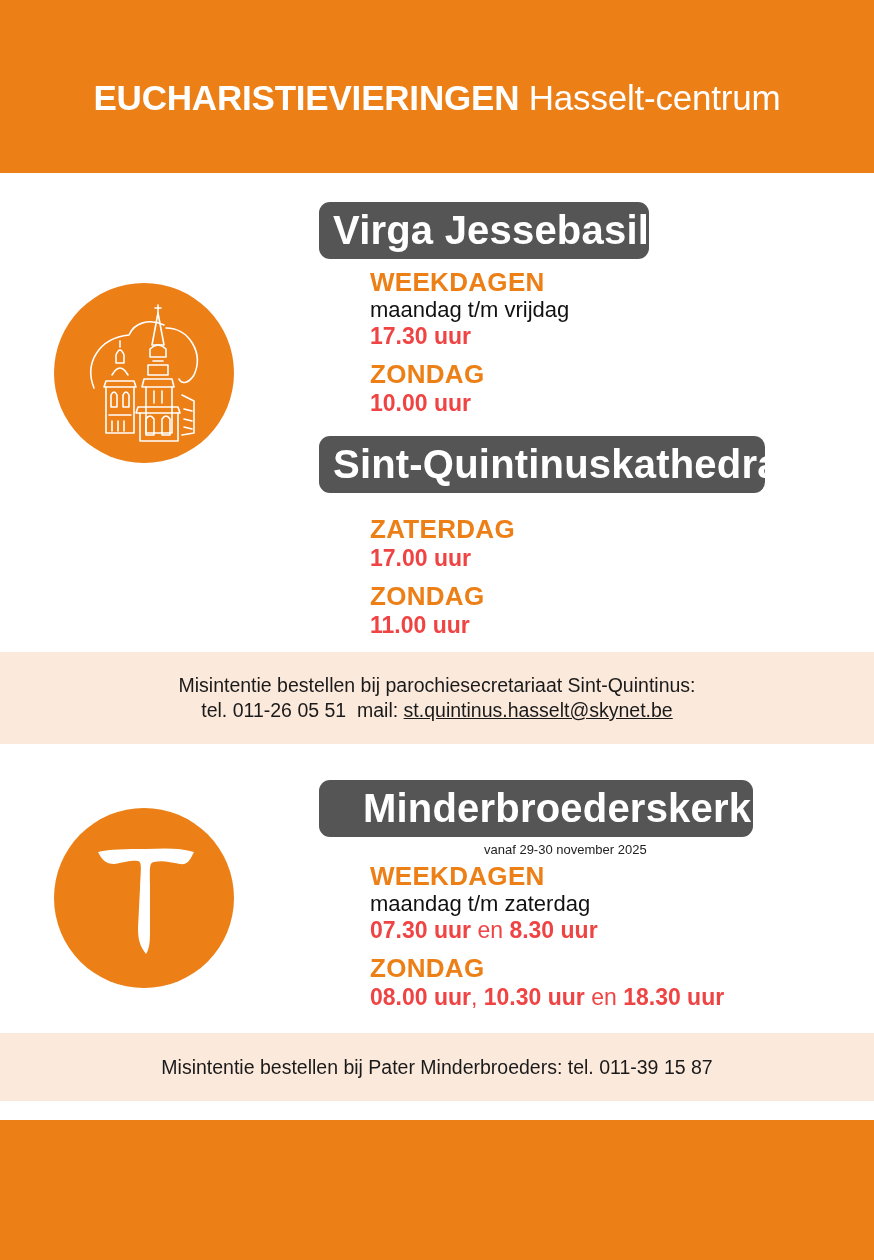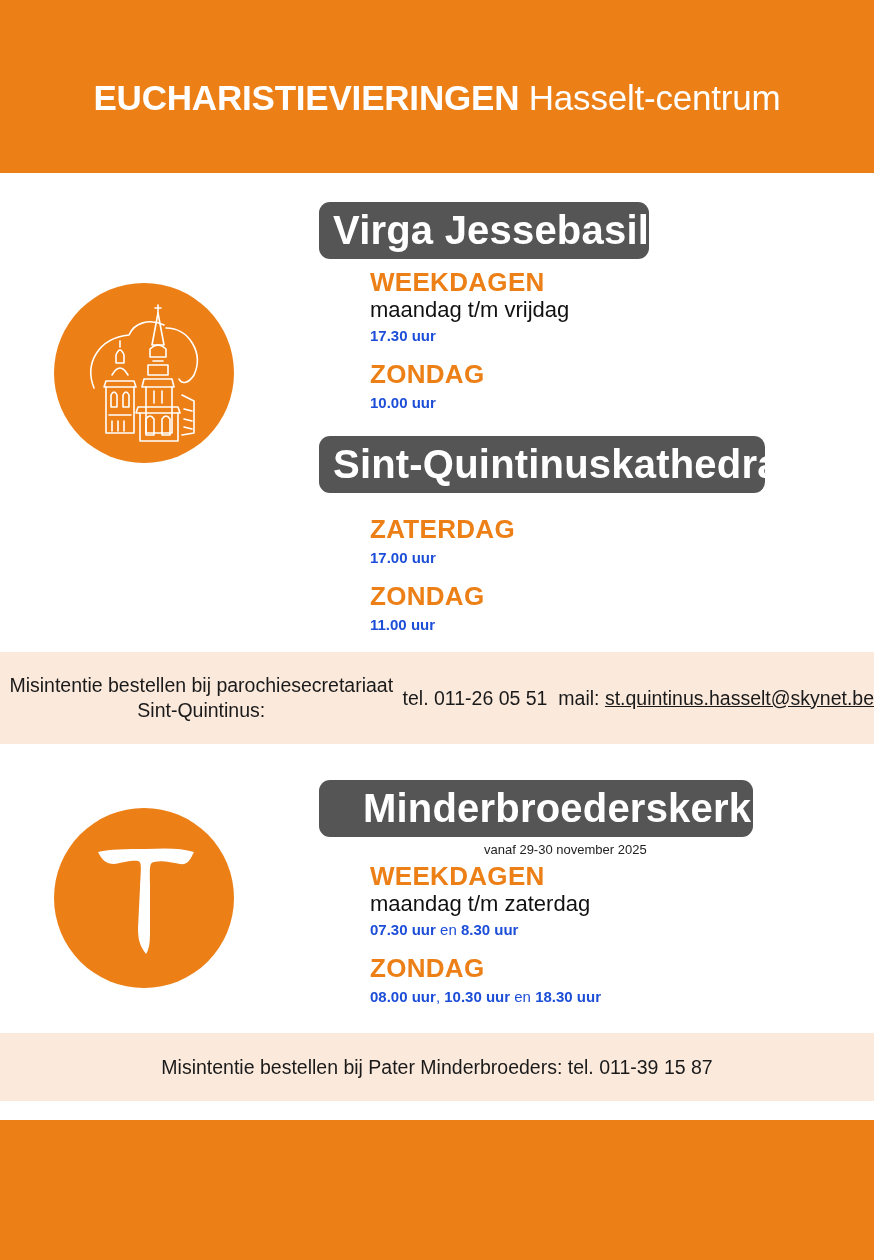--- a/index.html
+++ b/index.html
@@ -32,7 +32,7 @@
   .schedule { position: absolute; left: 370px; }
   .day-label { color: #EC7F16; font-weight: 700; font-size: 26px; line-height: 29px; letter-spacing: 0.3px; }
   .day-sub { font-size: 22px; line-height: 25px; color: #111; }
-  .time { font-size: 15px; line-height: 28px; font-weight: 700; color: #1d4ed8; }
+  .time { font-size: 23px; line-height: 28px; font-weight: 700; color: #ef4444; }
   .time .thin { font-weight: 400; }
   .block + .block { margin-top: 10px; }
 

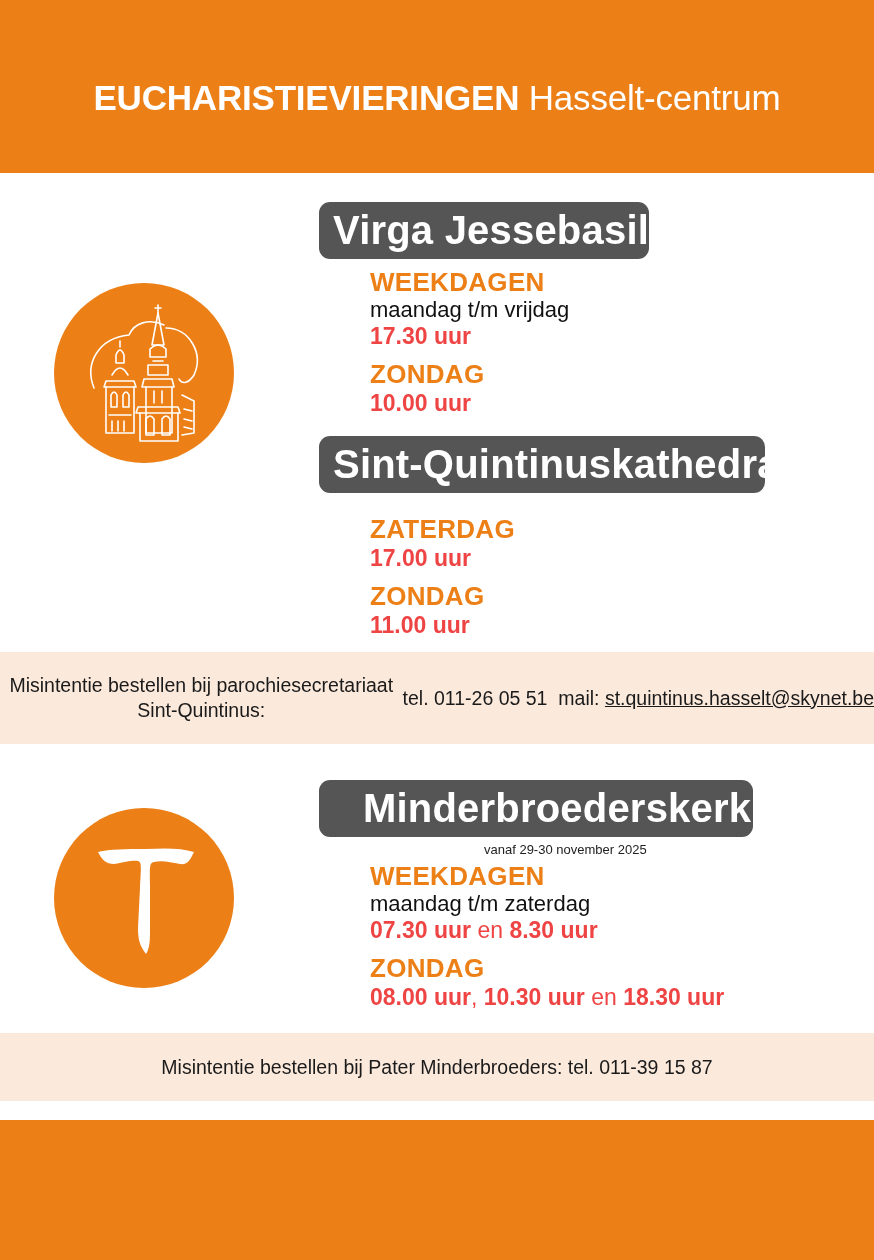--- a/index.html
+++ b/index.html
@@ -40,7 +40,7 @@
 
   .beige-band {
     position: absolute; left: 0; width: 874px; background: #FBE9DC;
-    display: flex; flex-direction: row; align-items: center; justify-content: center;
+    display: flex; flex-direction: column; align-items: center; justify-content: center;
     font-size: 19.5px; color: #1a1a1a; line-height: 25px; text-align: center;
   }
   .beige-band a { color: #1a1a1a; text-decoration: underline; }

